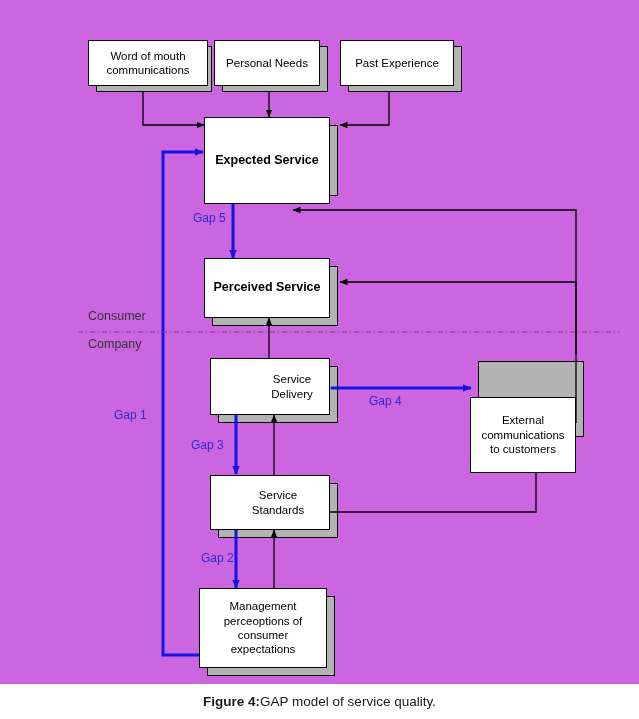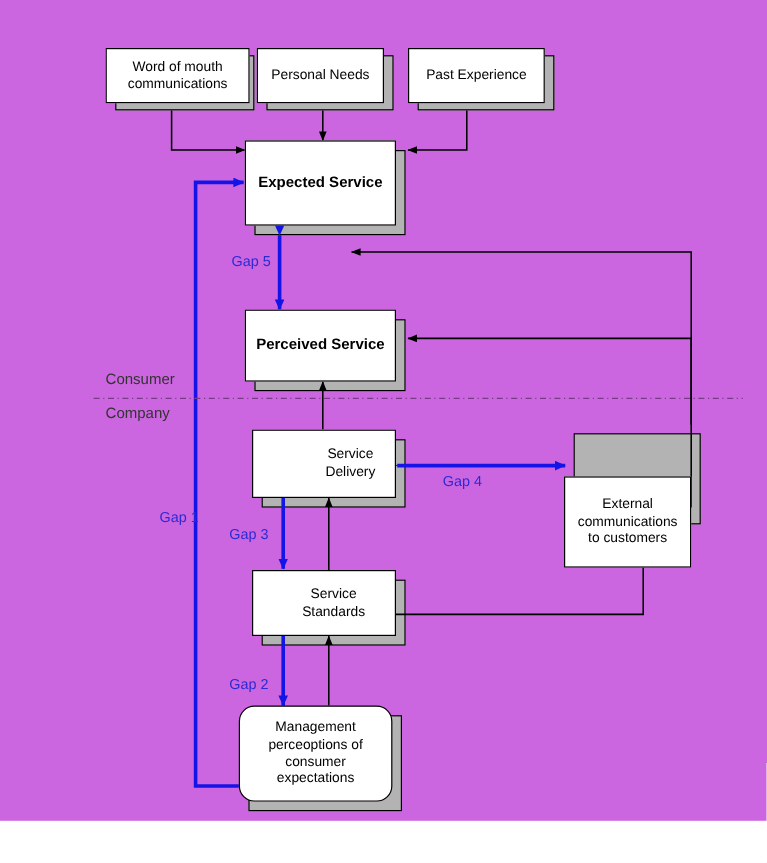--- a/index.html
+++ b/index.html
@@ -102,7 +102,7 @@
     </div>
 
     <div class="shadow" style="left:212px;top:125px;width:126px;height:71px;"></div>
-    <div class="box bold" style="left:204px;top:117px;width:126px;height:71px;">
+    <div class="box bold" style="left:204px;top:117px;width:126px;height:87px;">
       <span>
           <span style="display: block;">Expected Service</span>
         </span>

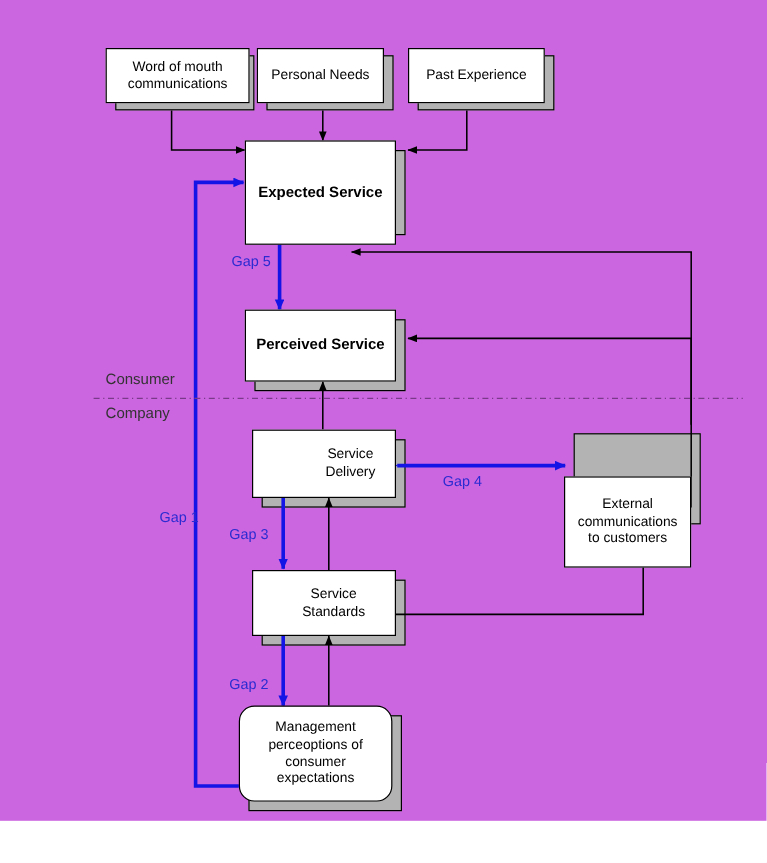--- a/index.html
+++ b/index.html
@@ -149,7 +149,7 @@
     </div>
 
     <div class="gaplabel" style="left:193px;top:211px;">Gap 5</div>
-    <div class="gaplabel" style="left:114px;top:424px;margin-left:19px;">Gap 1</div>
+    <div class="gaplabel" style="left:114px;top:408px;">Gap 1</div>
     <div class="gaplabel" style="left:191px;top:438px;">Gap 3</div>
     <div class="gaplabel" style="left:369px;top:394px;">Gap 4</div>
     <div class="gaplabel" style="left:191px;top:551px;margin-top:12px;">Gap 2</div>

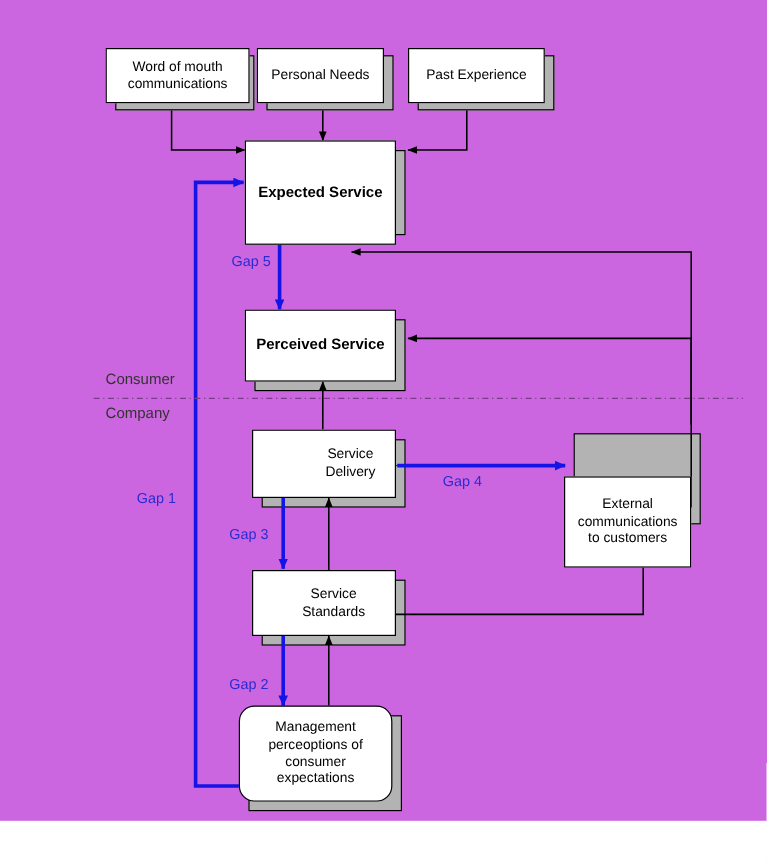--- a/index.html
+++ b/index.html
@@ -152,7 +152,7 @@
     <div class="gaplabel" style="left:114px;top:408px;">Gap 1</div>
     <div class="gaplabel" style="left:191px;top:438px;">Gap 3</div>
     <div class="gaplabel" style="left:369px;top:394px;">Gap 4</div>
-    <div class="gaplabel" style="left:191px;top:551px;margin-top:12px;">Gap 2</div>
+    <div class="gaplabel" style="left:201px;top:551px;">Gap 2</div>
 
     <div class="sidelabel" style="left:88px;top:309px;">Consumer</div>
     <div class="sidelabel" style="left:88px;top:337px;">Company</div>

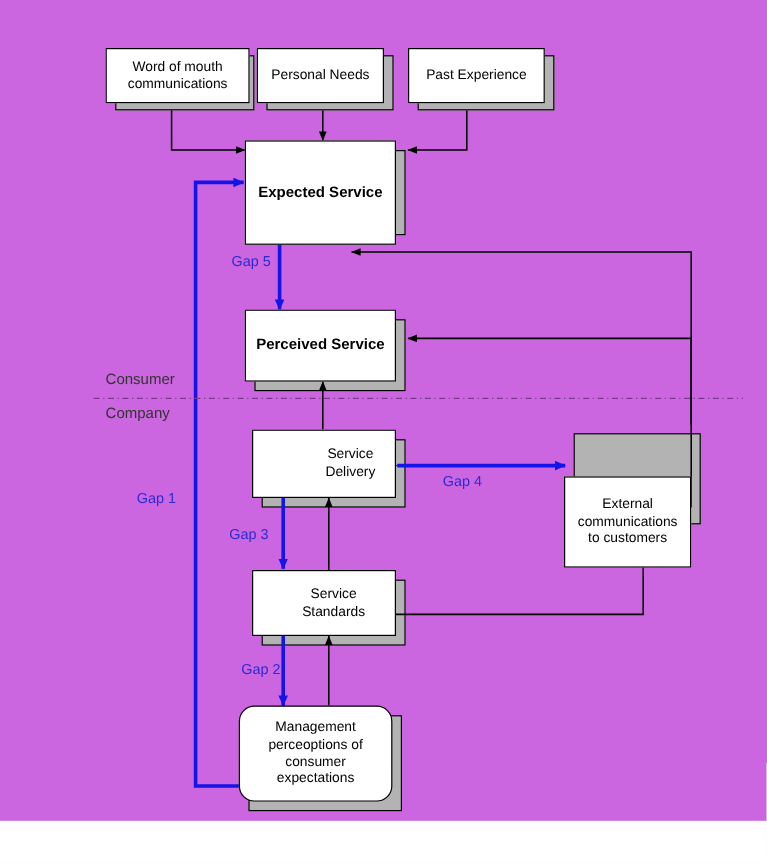--- a/index.html
+++ b/index.html
@@ -139,7 +139,7 @@
     </div>
 
     <div class="shadow" style="left:207px;top:596px;width:128px;height:80px;"></div>
-    <div class="box" style="left:199px;top:588px;width:128px;height:80px;border-radius:13px;">
+    <div class="box" style="left:199px;top:588px;width:128px;height:80px;">
       <span>
         <span style="display: block;">Management</span>
         <span style="display: block;">perceoptions of</span>

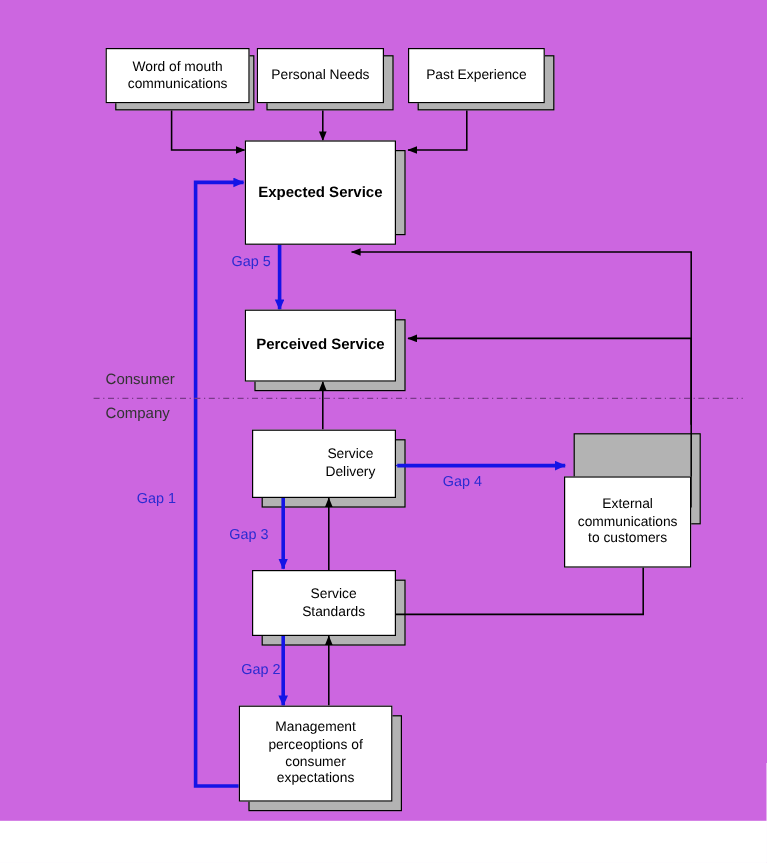--- a/index.html
+++ b/index.html
@@ -159,6 +159,10 @@
 
   </div>
 
+  <div id="caption">
+    <span class="cap-strong">Figure 4:</span>
+    <span> GAP model of service quality.</span>
+  </div>
 
 </div>
 

